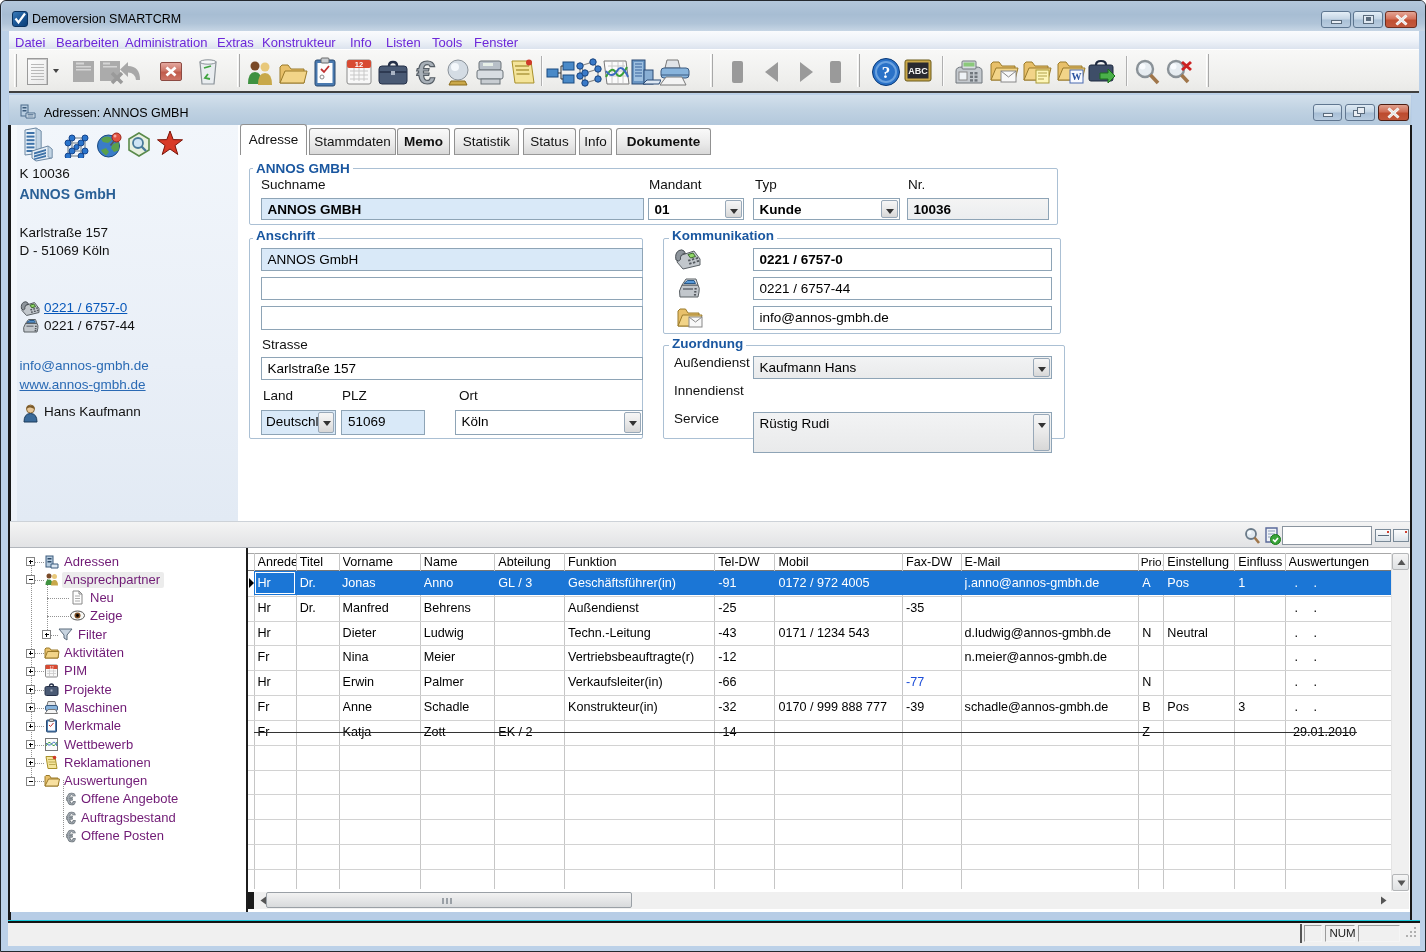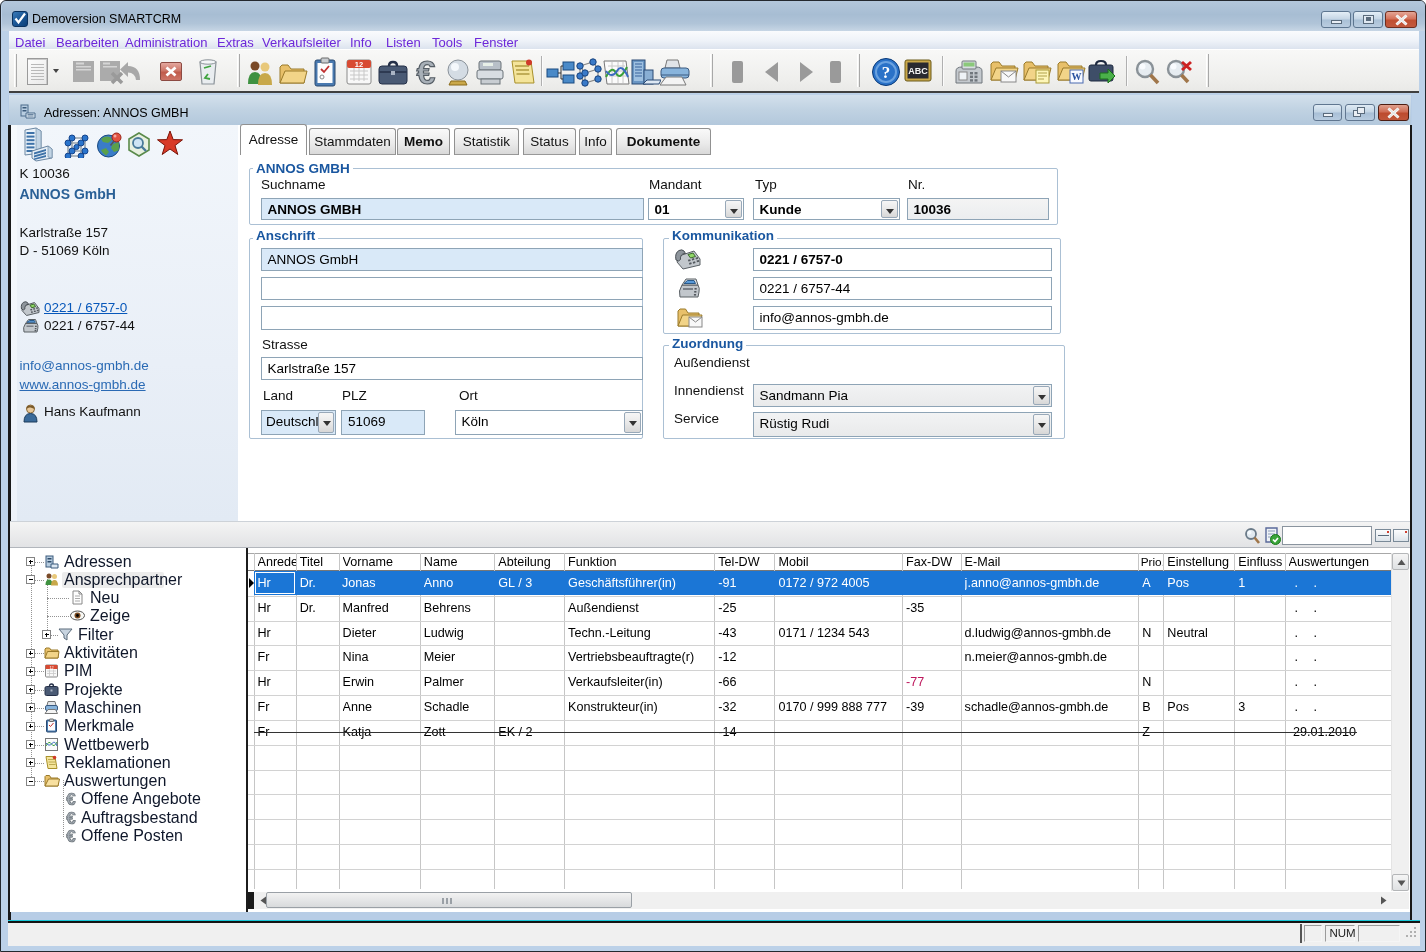--- a/index.html
+++ b/index.html
@@ -64,7 +64,7 @@
 <div class="mi abs" style="left:55px">Bearbeiten</div>
 <div class="mi abs" style="left:124px">Administration</div>
 <div class="mi abs" style="left:216px">Extras</div>
-<div class="mi abs" style="left:261px">Verkaufsleiter</div>
+<div class="mi abs" style="left:261px">Konstrukteur</div>
 <div class="mi abs" style="left:349px">Info</div>
 <div class="mi abs" style="left:385px">Listen</div>
 <div class="mi abs" style="left:431px">Tools</div>

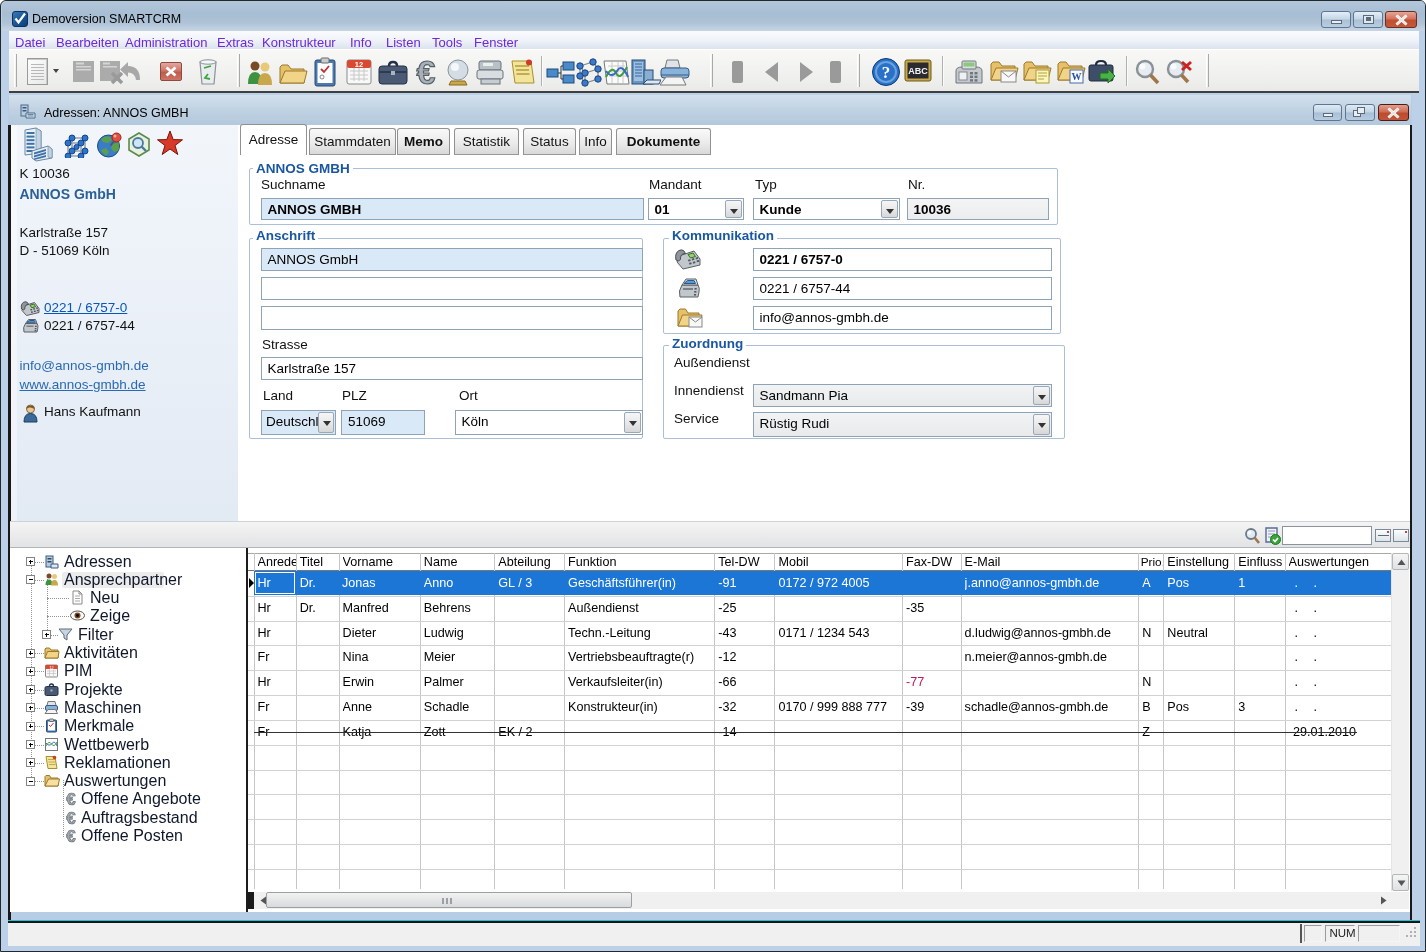--- a/index.html
+++ b/index.html
@@ -463,6 +463,7 @@
 <div class="abs grp" style="left:662px;top:343.8px;width:402px;height:94px"></div>
 <div class="abs glabel" style="left:668px;top:335px">Zuordnung</div>
 <div class="abs lbl" style="left:673px;top:353.8px">Außendienst</div>
+<div class="abs fld gray" style="left:751.5px;top:355.3px;width:299px;height:23px">Kaufmann Hans<div class="cmbbtn"></div></div>
 <div class="abs lbl" style="left:673px;top:382.4px">Innendienst</div>
 <div class="abs fld gray" style="left:751.5px;top:383.2px;width:299px;height:23px">Sandmann Pia<div class="cmbbtn"></div></div>
 <div class="abs lbl" style="left:673px;top:409.7px">Service</div>

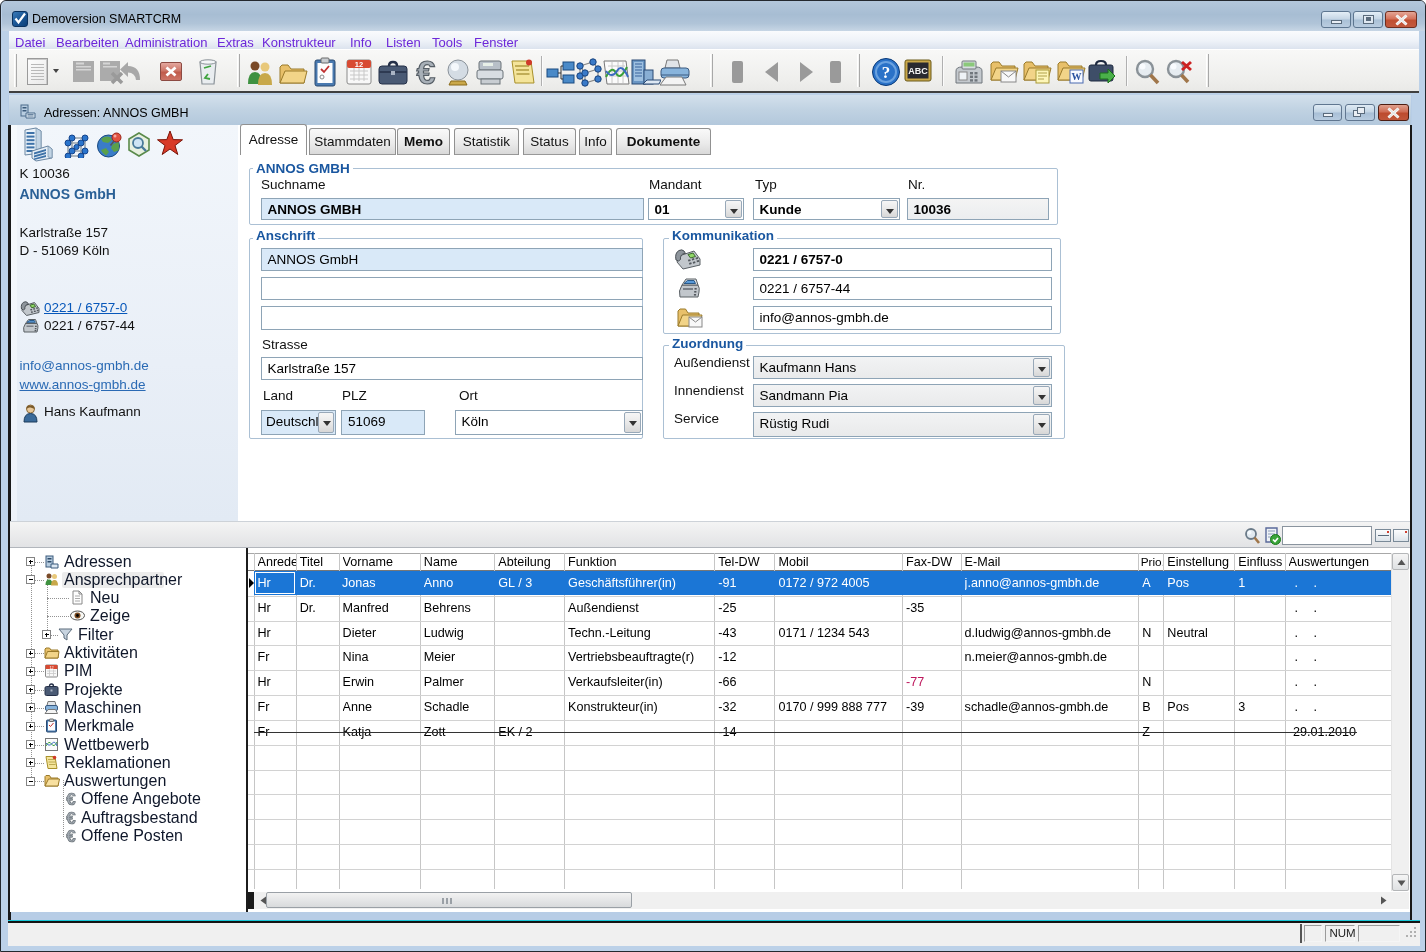--- a/index.html
+++ b/index.html
@@ -465,7 +465,6 @@
 <div class="abs lbl" style="left:673px;top:353.8px">Außendienst</div>
 <div class="abs fld gray" style="left:751.5px;top:355.3px;width:299px;height:23px">Kaufmann Hans<div class="cmbbtn"></div></div>
 <div class="abs lbl" style="left:673px;top:382.4px">Innendienst</div>
-<div class="abs fld gray" style="left:751.5px;top:383.2px;width:299px;height:23px">Sandmann Pia<div class="cmbbtn"></div></div>
 <div class="abs lbl" style="left:673px;top:409.7px">Service</div>
 <div class="abs fld gray" style="left:751.5px;top:411.4px;width:299px;height:25px">Rüstig Rudi<div class="cmbbtn"></div></div>
 

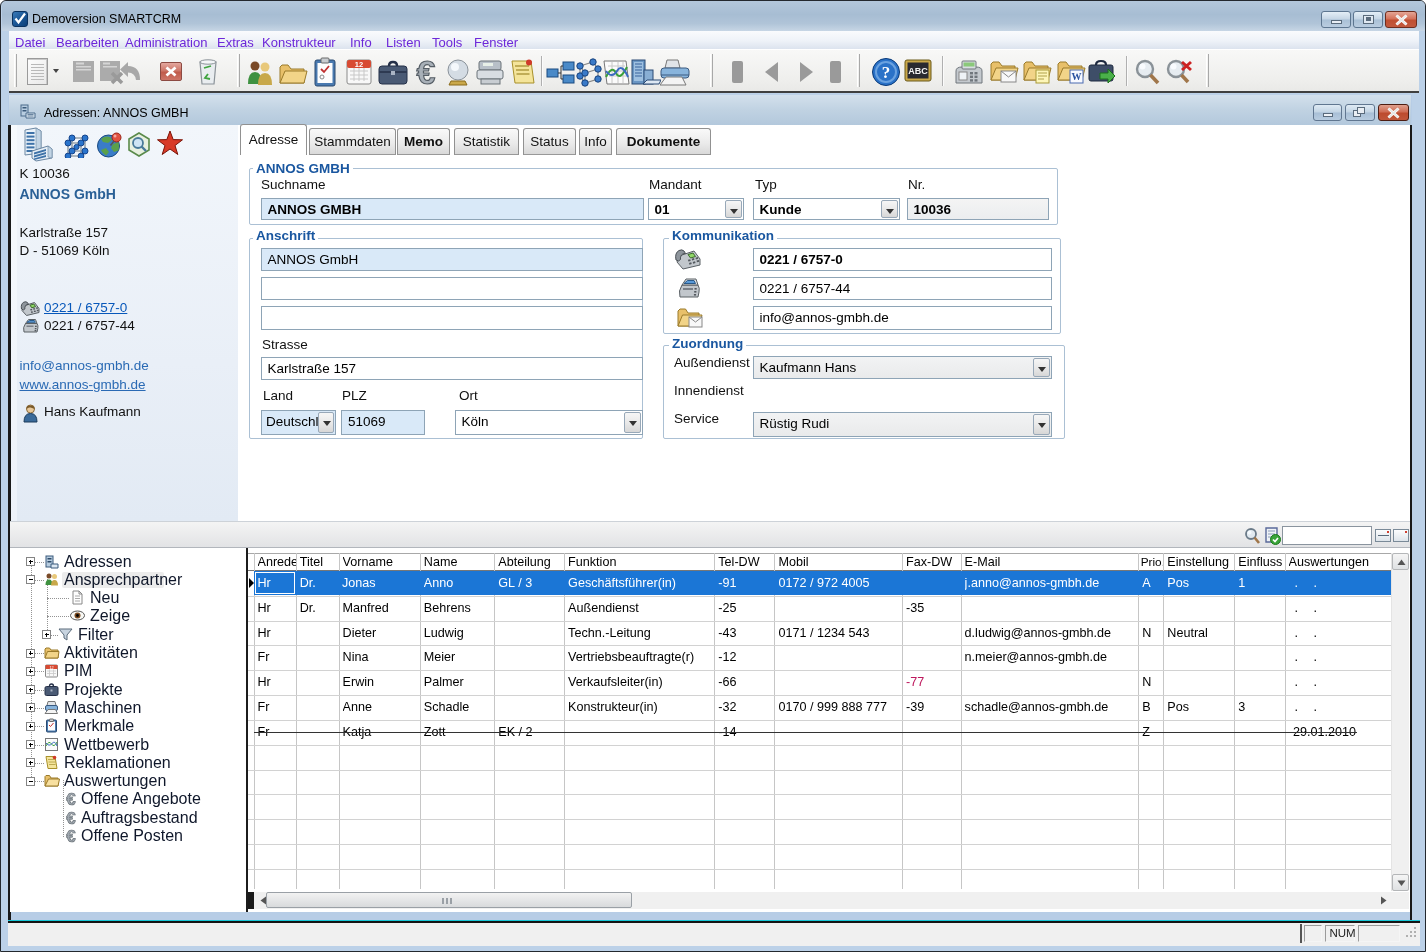--- a/index.html
+++ b/index.html
@@ -466,7 +466,7 @@
 <div class="abs fld gray" style="left:751.5px;top:355.3px;width:299px;height:23px">Kaufmann Hans<div class="cmbbtn"></div></div>
 <div class="abs lbl" style="left:673px;top:382.4px">Innendienst</div>
 <div class="abs lbl" style="left:673px;top:409.7px">Service</div>
-<div class="abs fld gray" style="left:751.5px;top:411.4px;width:299px;height:25px">Rüstig Rudi<div class="cmbbtn"></div></div>
+<div class="abs fld gray" style="left:751.5px;top:411.4px;width:299px;height:41px">Rüstig Rudi<div class="cmbbtn"></div></div>
 
 <div id="midstrip" class="abs"></div>
 <svg class="abs" style="left:1243px;top:526px" width="17" height="18">

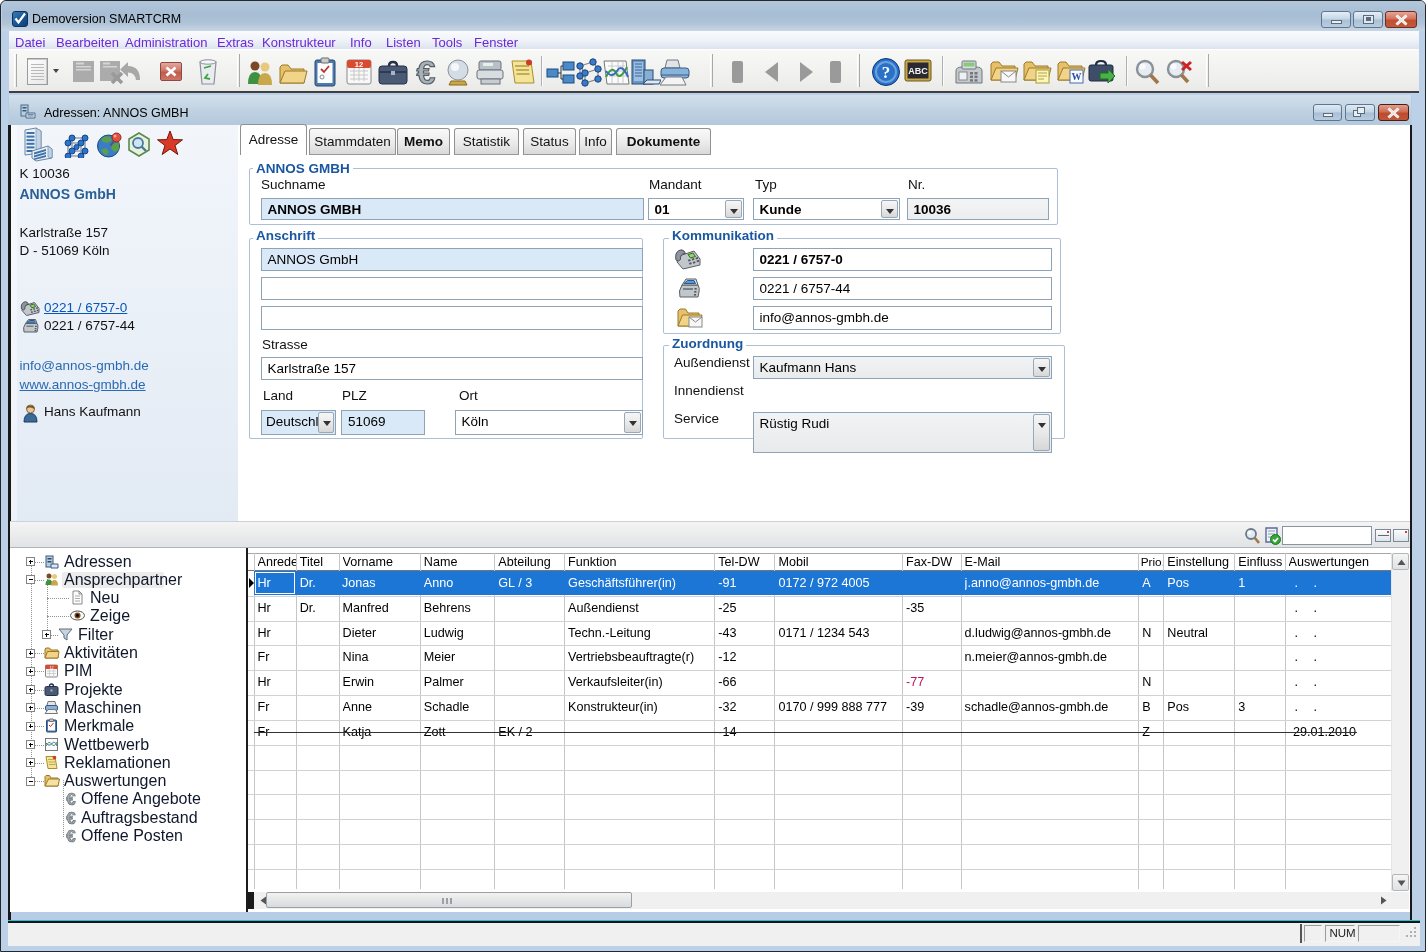--- a/index.html
+++ b/index.html
@@ -29,7 +29,7 @@
 .cmbbtn:after{content:"";position:absolute;left:4.5px;top:8px;border:4px solid transparent;border-top:5px solid #333}
 #midstrip{left:9px;top:520px;width:1400px;height:27px;background:linear-gradient(180deg,#f4f4f4,#e2e3e5);border-top:1px solid #cdd2d8;border-bottom:1px solid #b2b6bc}
 #treepanel{left:9px;top:547px;width:231px;height:364px;background:#fff}
-.trow{font-size:16px;color:#0f172a;height:18px;line-height:18px}
+.trow{font-size:13px;color:#701a75;height:18px;line-height:18px}
 .th{top:552px;height:17px;font-size:12.6px;color:#000;line-height:17px;overflow:hidden;white-space:nowrap}
 .td{font-size:12.6px;color:#000;line-height:25px;overflow:hidden;white-space:nowrap;padding-left:4px}
 .gv{top:552px;width:1px;height:336px;background:#c6c6c6}

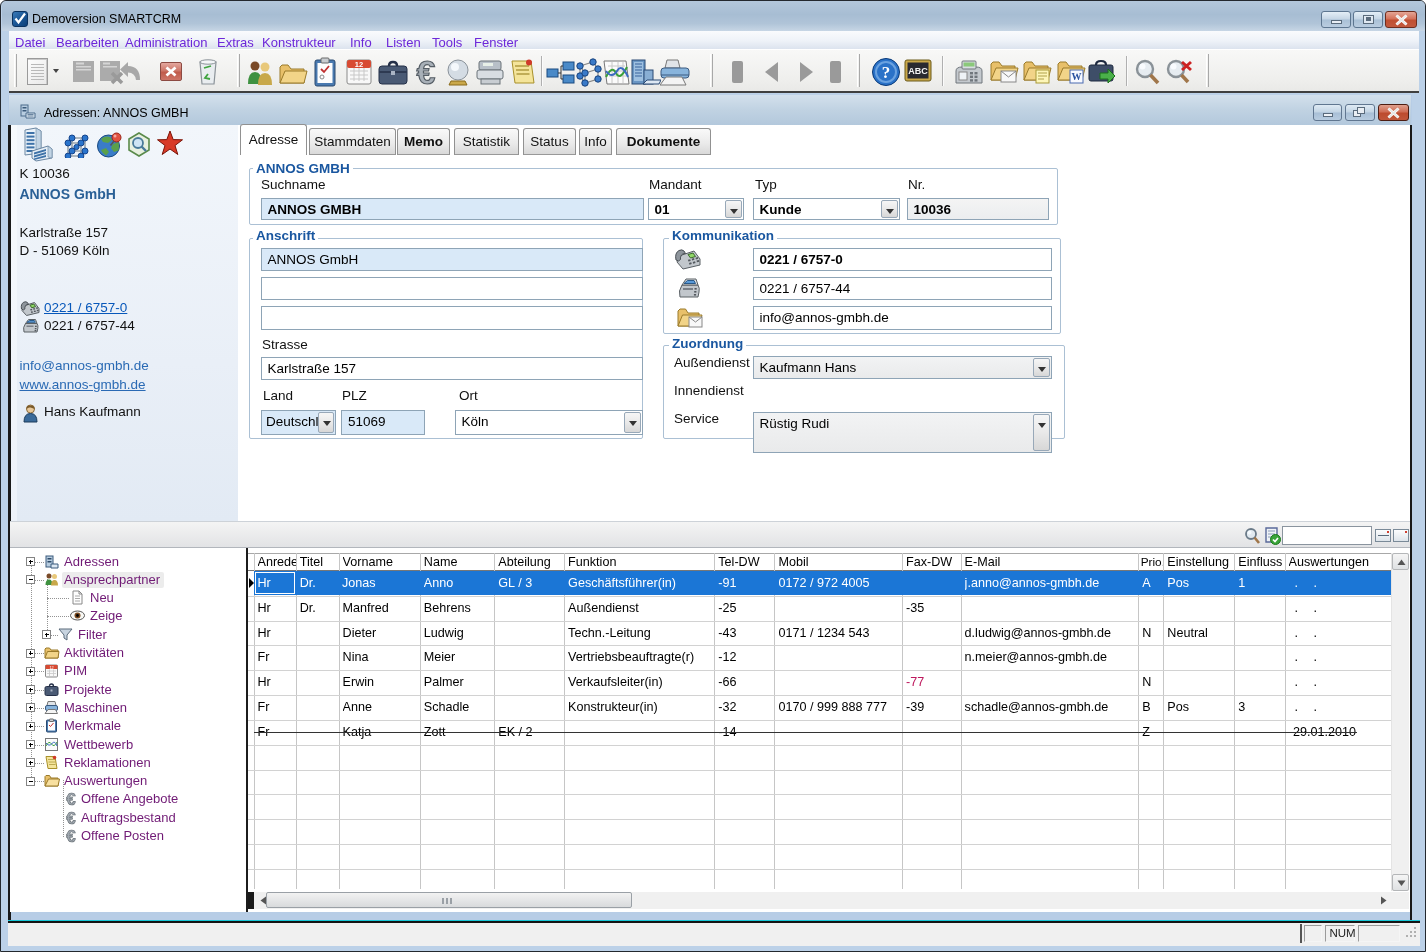--- a/index.html
+++ b/index.html
@@ -735,7 +735,7 @@
 <div class="abs td" style="left:422.8px;top:669.2px;width:70px;color:#000;padding-left:0">Palmer</div>
 <div class="abs td" style="left:567.1px;top:669.2px;width:146px;color:#000;padding-left:0">Verkaufsleiter(in)</div>
 <div class="abs td" style="left:717.3px;top:669.2px;width:56px;color:#000;padding-left:0">-66</div>
-<div class="abs td" style="left:905px;top:669.2px;width:55px;color:#be185d;padding-left:0">-77</div>
+<div class="abs td" style="left:905px;top:669.2px;width:55px;color:#1d4ed8;padding-left:0">-77</div>
 <div class="abs td" style="left:1141.2px;top:669.2px;width:21px;color:#000;padding-left:0">N</div>
 <div class="abs td" style="left:1293.5px;top:669.2px;width:96px;color:#000;padding-left:0"><span style="letter-spacing:6px">.&nbsp;.</span></div>
 <div class="abs td" style="left:256.5px;top:694.0px;width:38px;color:#000;padding-left:0">Fr</div>

